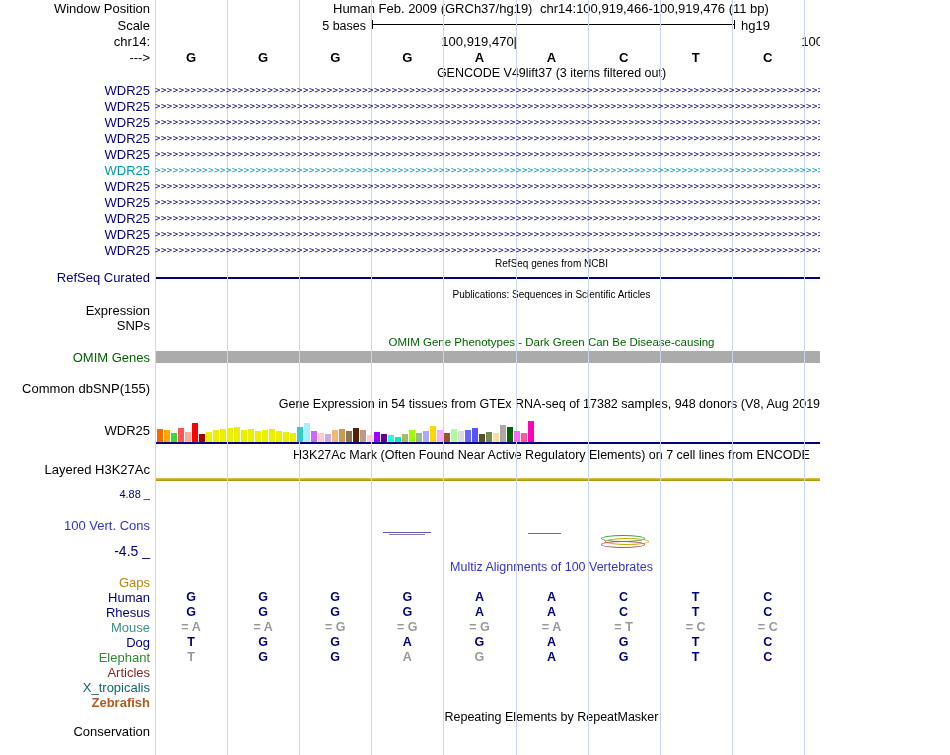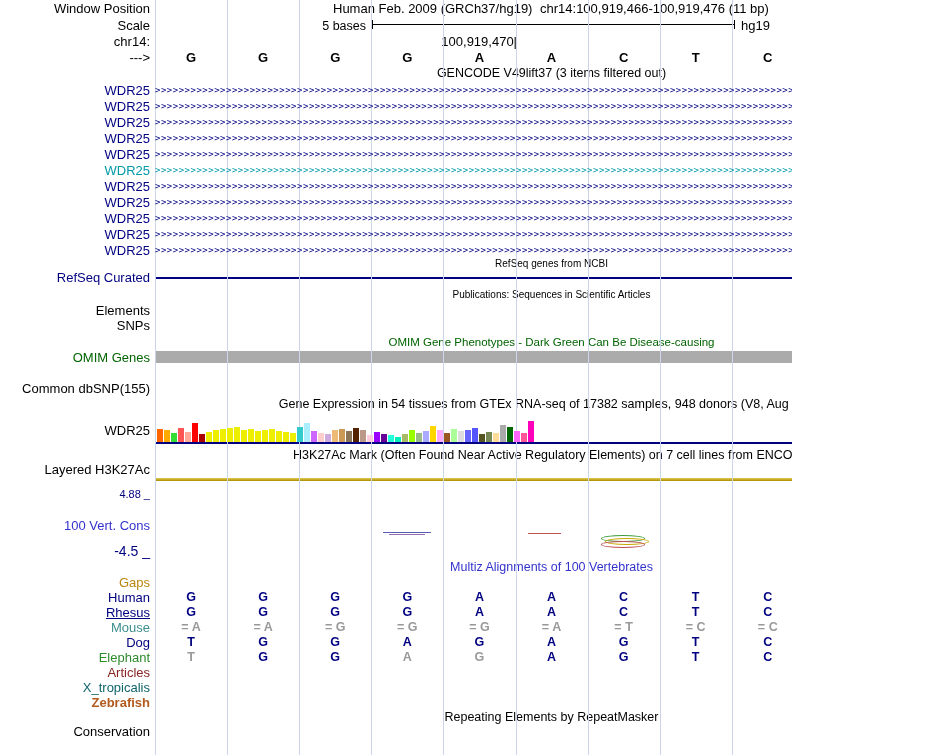--- a/index.html
+++ b/index.html
@@ -5,7 +5,7 @@
   html,body{margin:0;padding:0;background:#fff;}
   #page{
     position:relative;width:792px;height:755px;overflow:hidden;background:#fff;
-    font-family:"Liberation Sans","DejaVu Sans",sans-serif;font-size:13px;color:#000;
+    font-family:"Liberation Sans","DejaVu Sans",sans-serif;font-size:13px;color:#000;padding-left:28px;
   }
   .abs{position:absolute;white-space:nowrap;}
   .lbl{position:absolute;left:0;width:150px;text-align:right;white-space:nowrap;font-size:13px;}

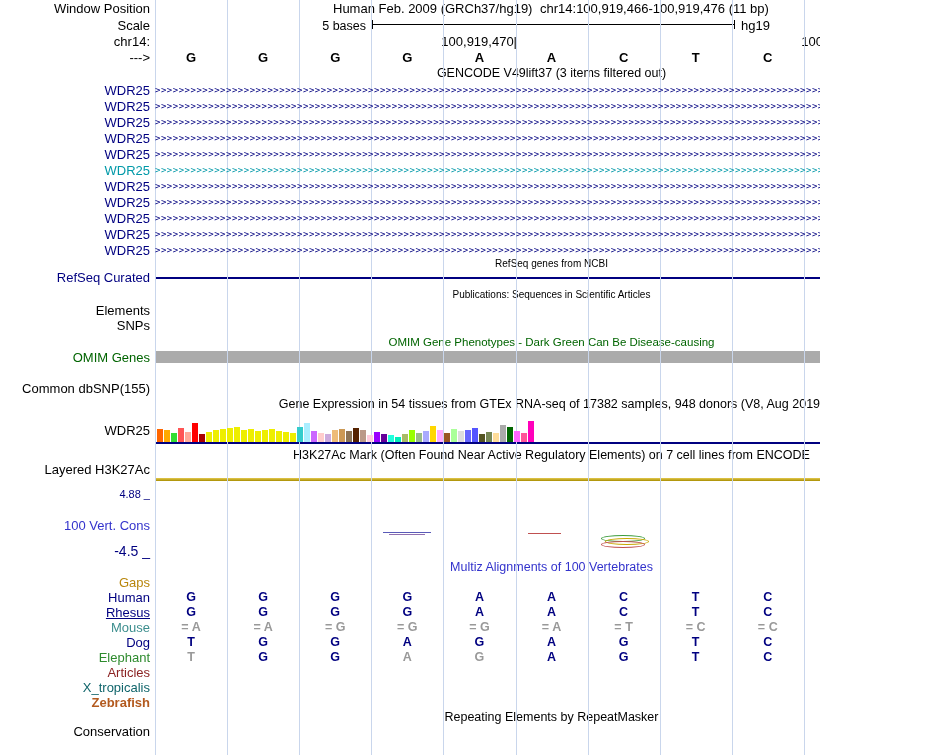--- a/index.html
+++ b/index.html
@@ -53,7 +53,7 @@
   <div class="lbl" style="top: 270px; color: rgb(0, 0, 128);">RefSeq Curated</div>
 
   <div class="ct small" style="top:289px">Publications: Sequences in Scientific Articles</div>
-  <div class="lbl" style="top:303px">Elements</div>
+  <div class="lbl" style="top:303px">Expression</div>
   <div class="lbl" style="top:318px">SNPs</div>
 
   <div class="ct" style="top: 336px; font-size: 11.5px; color: rgb(0, 100, 0);">OMIM Gene Phenotypes - Dark Green Can Be Disease-causing</div>

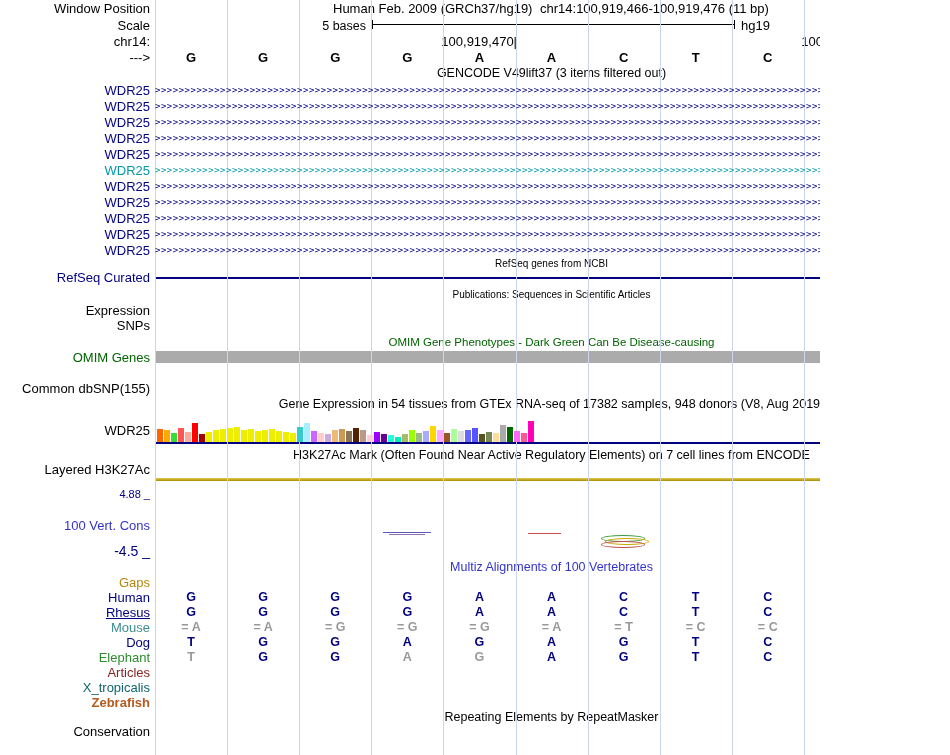--- a/index.html
+++ b/index.html
@@ -201,7 +201,7 @@
     <div class="cell" style="left: 767.773px; top: 590px; color: rgb(0, 0, 128);">C</div>
     <div class="cell" style="left: 839.864px; top: 590px; color: rgb(0, 0, 128);">A</div>
     <div class="cell" style="left: 911.955px; top: 590px; color: rgb(0, 0, 128);">C</div>
-    <div class="lbl" style="top: 605px; color: rgb(0, 0, 128); text-decoration: underline;">Rhesus</div>
+    <div class="lbl" style="top: 605px; color: rgb(0, 0, 128);">Rhesus</div>
     <div class="cell" style="left: 191.045px; top: 605px; color: rgb(0, 0, 128);">G</div>
     <div class="cell" style="left: 263.136px; top: 605px; color: rgb(0, 0, 128);">G</div>
     <div class="cell" style="left: 335.227px; top: 605px; color: rgb(0, 0, 128);">G</div>

